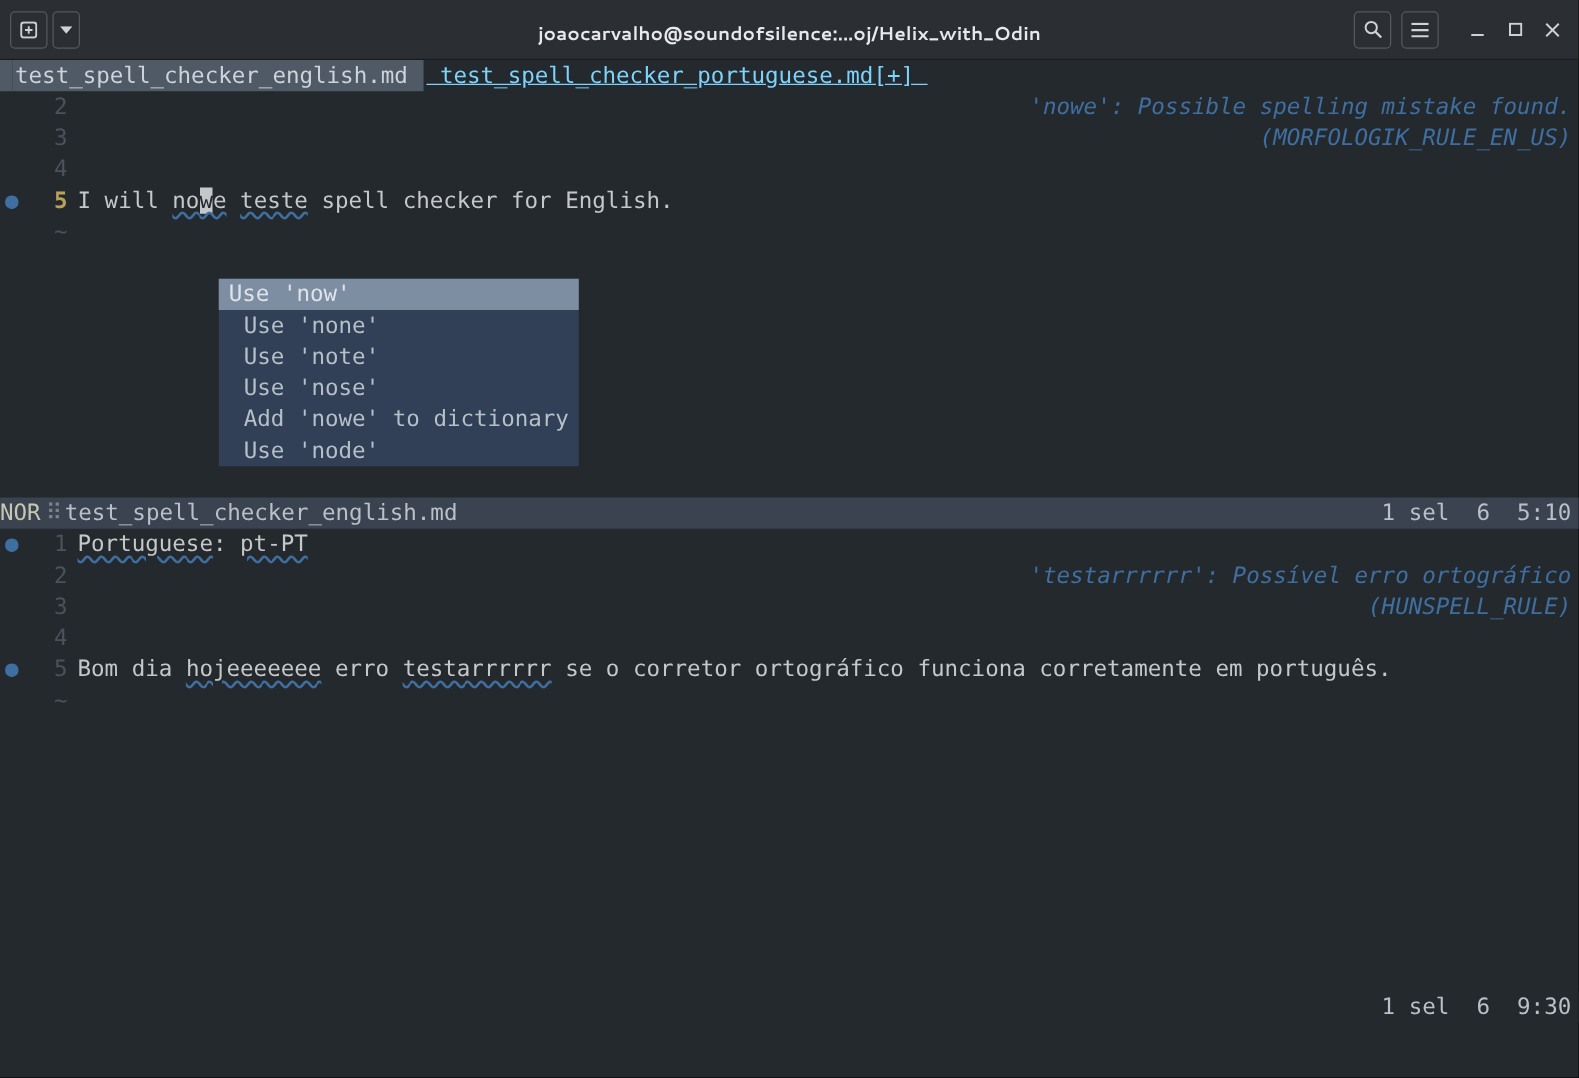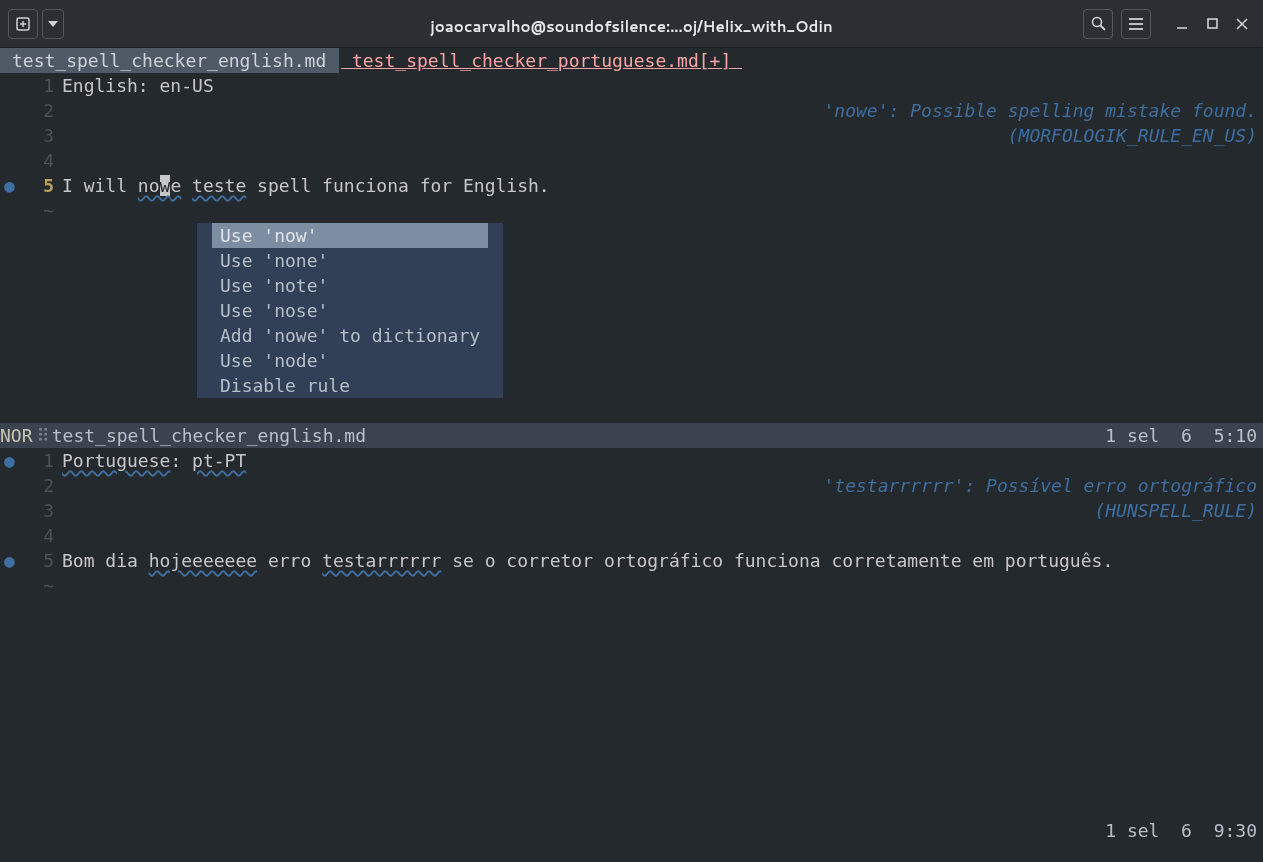--- a/index.html
+++ b/index.html
@@ -30,7 +30,7 @@
   .tabbar { height: 25px; display: flex; align-items: center; }
   .tab { padding: 0 2px; white-space: pre; }
   .tab.active { background: #505a66; color: #cdd3da; }
-  .tab.inactive { background: #24292e; color: #fca5a5; text-decoration: underline; }
+  .tab.inactive { background: #24292e; color: #7dd3fc; text-decoration: underline; }
   .tabbar .lead { width: 10px; background:#505a66; height:25px; }
 
   .pane { position: relative; }

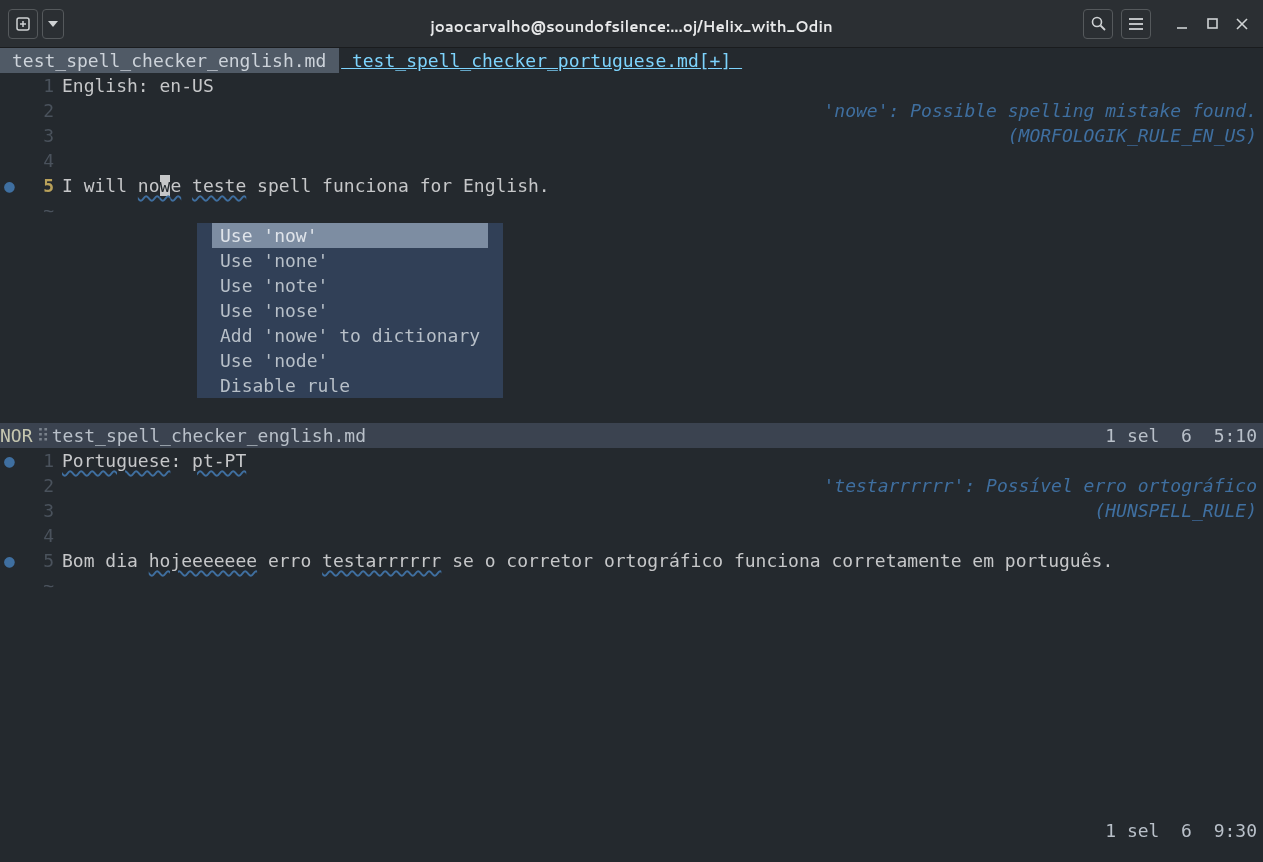--- a/index.html
+++ b/index.html
@@ -127,9 +127,6 @@
 
   <div class="pane">
     <div class="row">
-      <span class="gutter">1</span><span class="codeline">English: en-US</span>
-    </div>
-    <div class="row">
       <span class="gutter">2</span>
       <span class="diag">'nowe': Possible spelling mistake found.</span>
     </div>

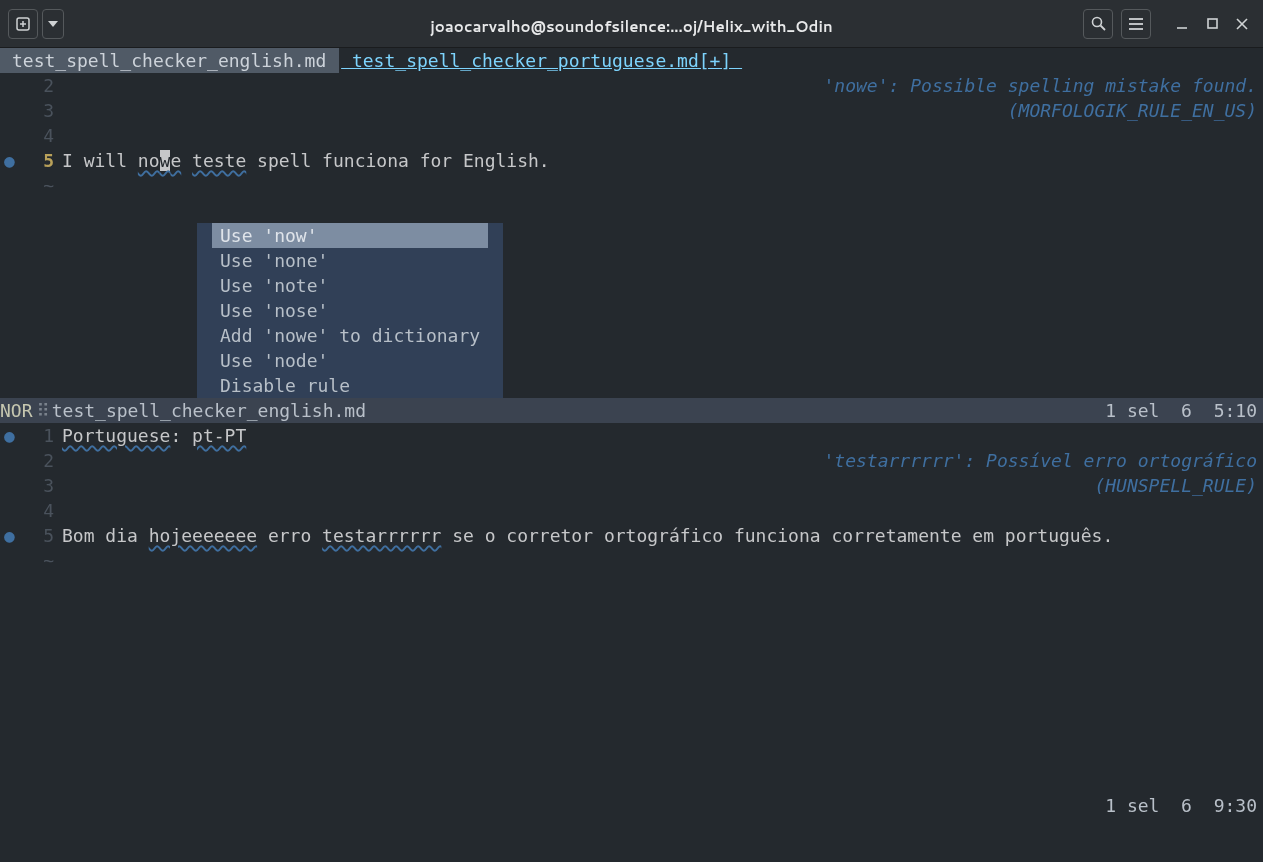--- a/index.html
+++ b/index.html
@@ -139,7 +139,7 @@
     </div>
     <div class="row">
       <span class="marker">●</span>
-      <span class="gutter active">5</span><span class="codeline"><span>I will </span><span class="err"><span>no</span><span class="cursor">w</span><span>e</span></span><span> </span><span class="err">teste</span><span> spell funciona for English.</span></span>
+      <span class="gutter active">5</span><span class="codeline"><span>I will </span><span class="err"><span>no</span><span class="cursor">w</span><span>e</span></span><span> </span><span class="err">teste</span><span> spell checker for English.</span></span>
     </div>
     <div class="row">
       <span class="gutter tilde">~</span>

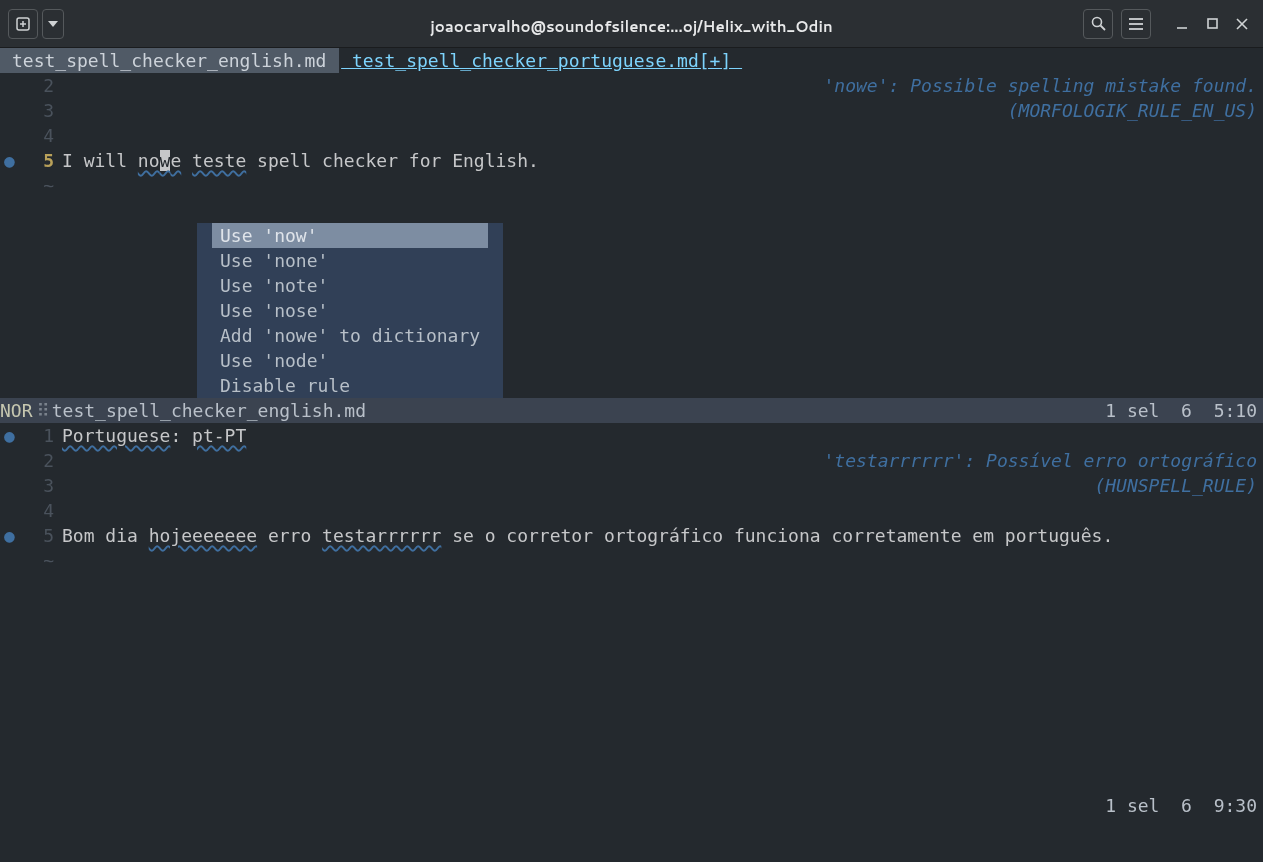--- a/index.html
+++ b/index.html
@@ -46,8 +46,8 @@
   .cursor { background: #c6c7c9; color: #24292e; }
 
   .popup {
-    position: absolute; left: 197px; top: 150px; background: #314057; color: #b7bfc8;
-    z-index: 10; padding: 0 23px;
+    position: absolute; left: 175px; top: 150px; background: #314057; color: #b7bfc8;
+    z-index: 10; padding: 0 8px;
   }
   .popup .item { white-space: pre; height:25px; }
   .popup .item.sel { background: #7d8da2; color: #dfe4ea; margin: 0 -8px; padding: 0 8px; }

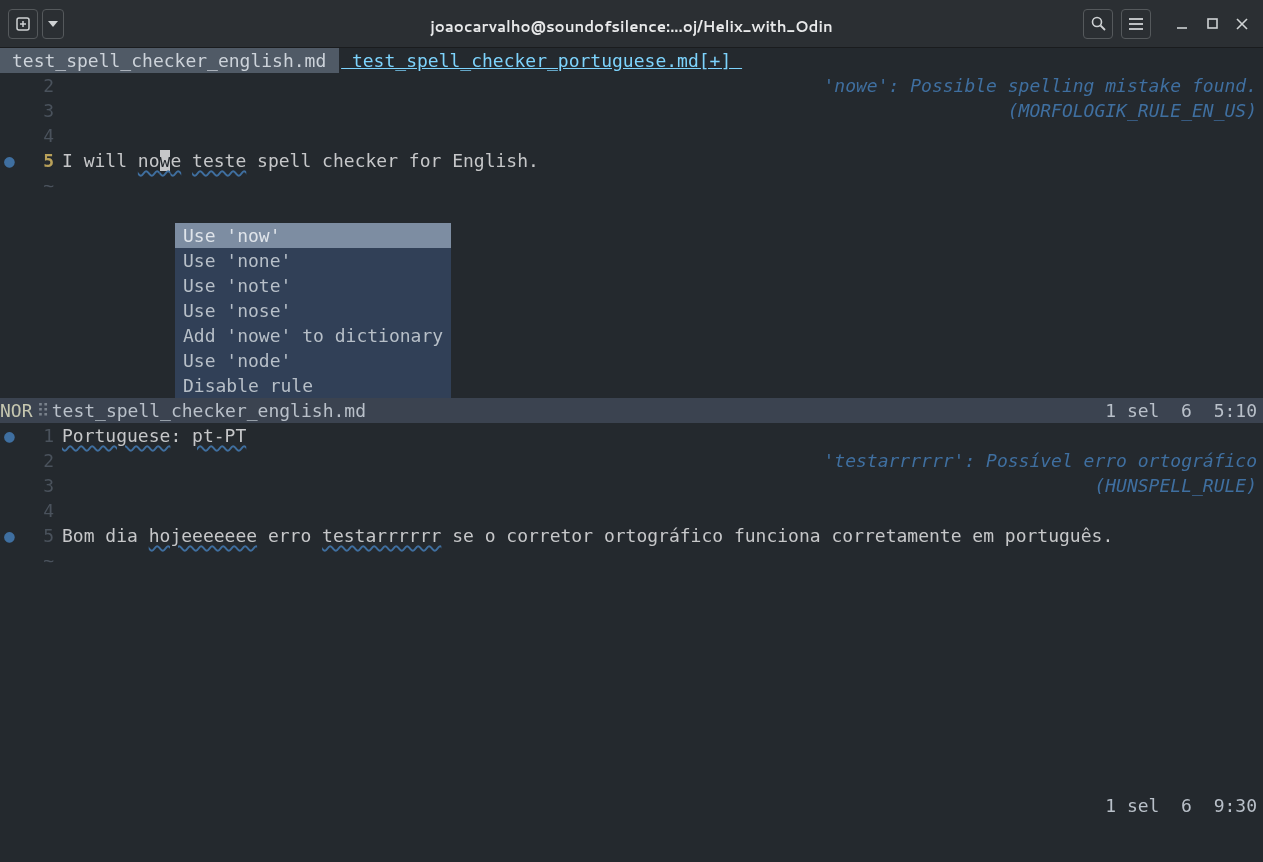--- a/index.html
+++ b/index.html
@@ -49,7 +49,7 @@
     position: absolute; left: 175px; top: 150px; background: #314057; color: #b7bfc8;
     z-index: 10; padding: 0 8px;
   }
-  .popup .item { white-space: pre; height:25px; }
+  .popup .item { white-space: pre; height:25px;margin-left:12px; }
   .popup .item.sel { background: #7d8da2; color: #dfe4ea; margin: 0 -8px; padding: 0 8px; }
 
   .statusbar {

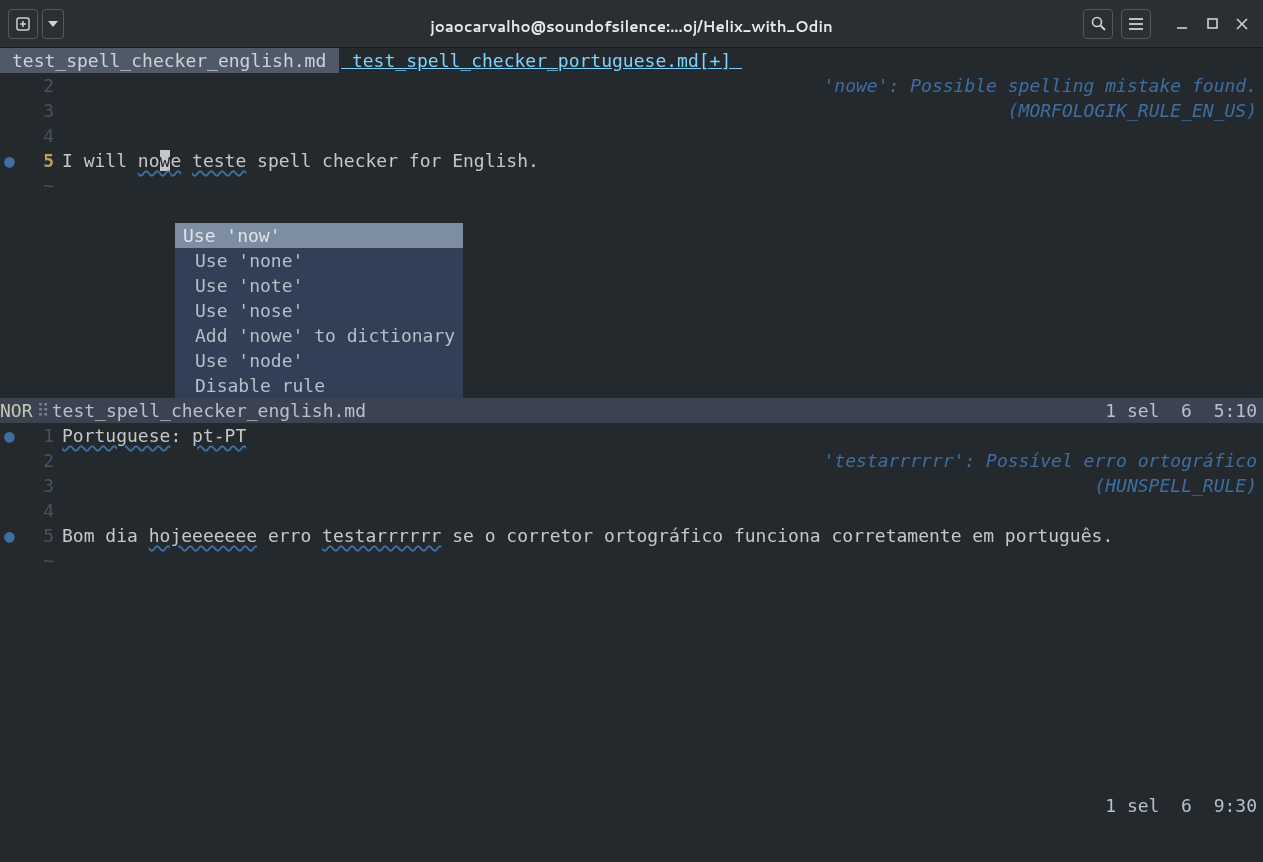--- a/index.html
+++ b/index.html
@@ -152,7 +152,6 @@
       <div class="item">Use 'nose'</div>
       <div class="item">Add 'nowe' to dictionary</div>
       <div class="item">Use 'node'</div>
-      <div class="item">Disable rule</div>
     </div>
 
     <div style="height:200px"></div>

